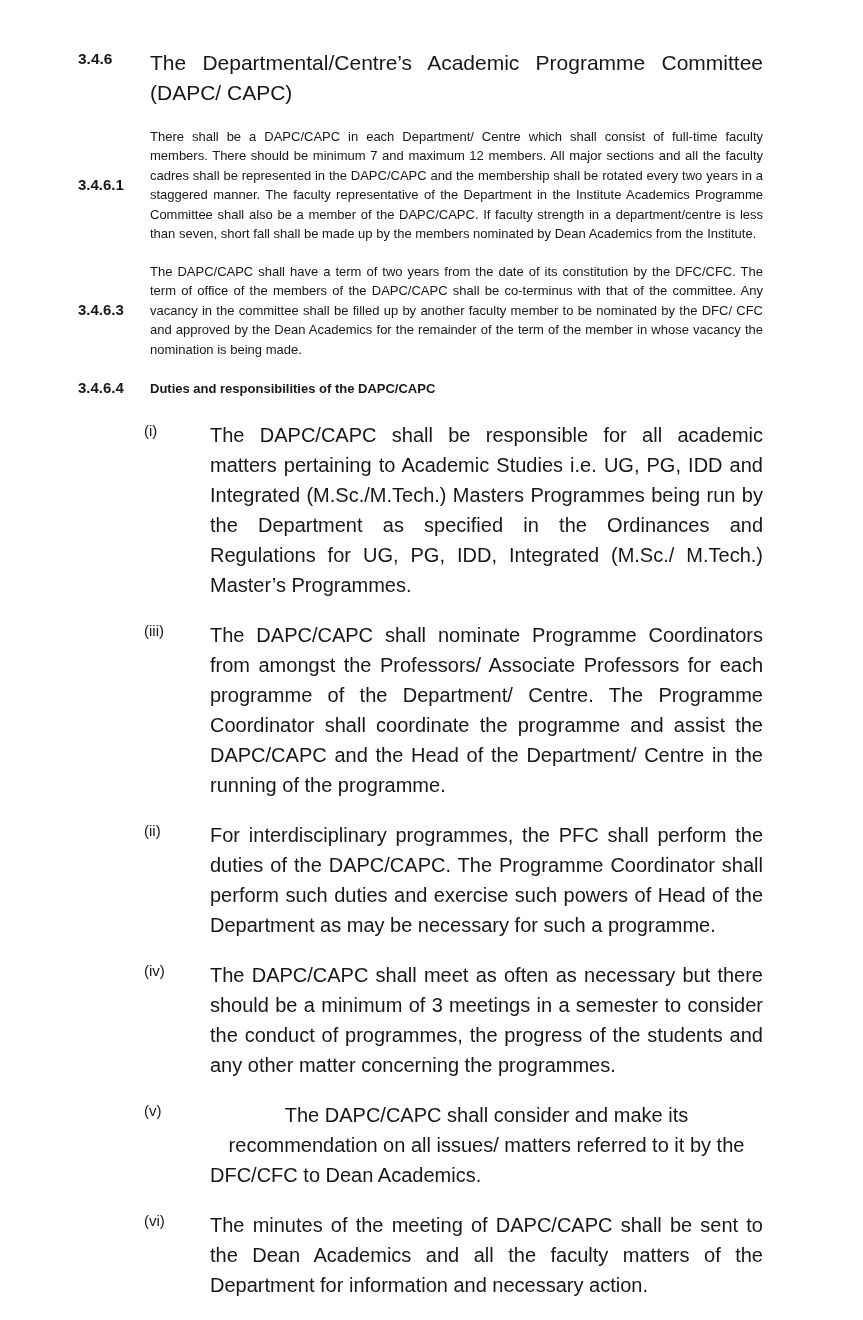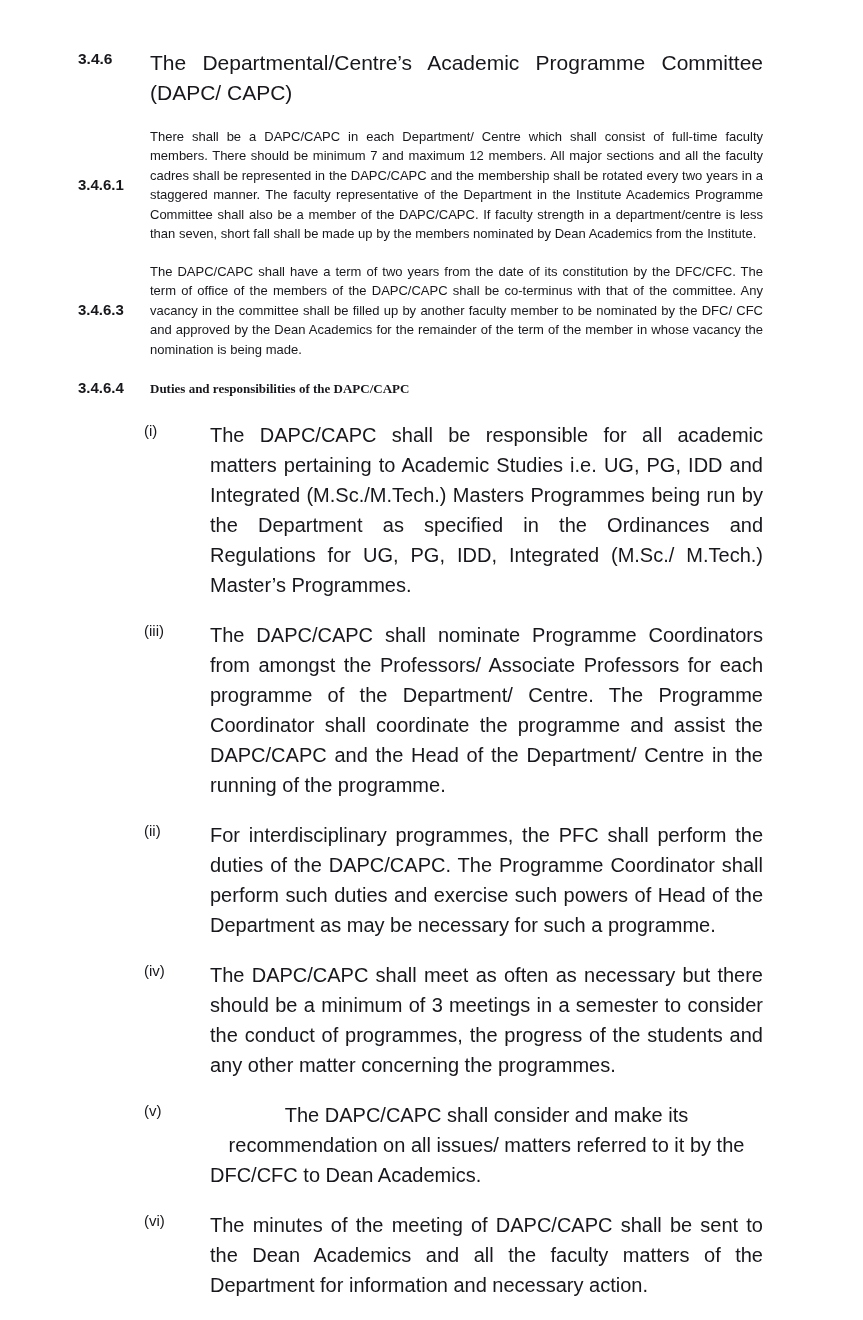--- a/index.html
+++ b/index.html
@@ -68,7 +68,6 @@
   }
   .clause.bold .body {
     font-weight: bold;
-    font-family: Liberation Serif, serif;
   }
 
   

